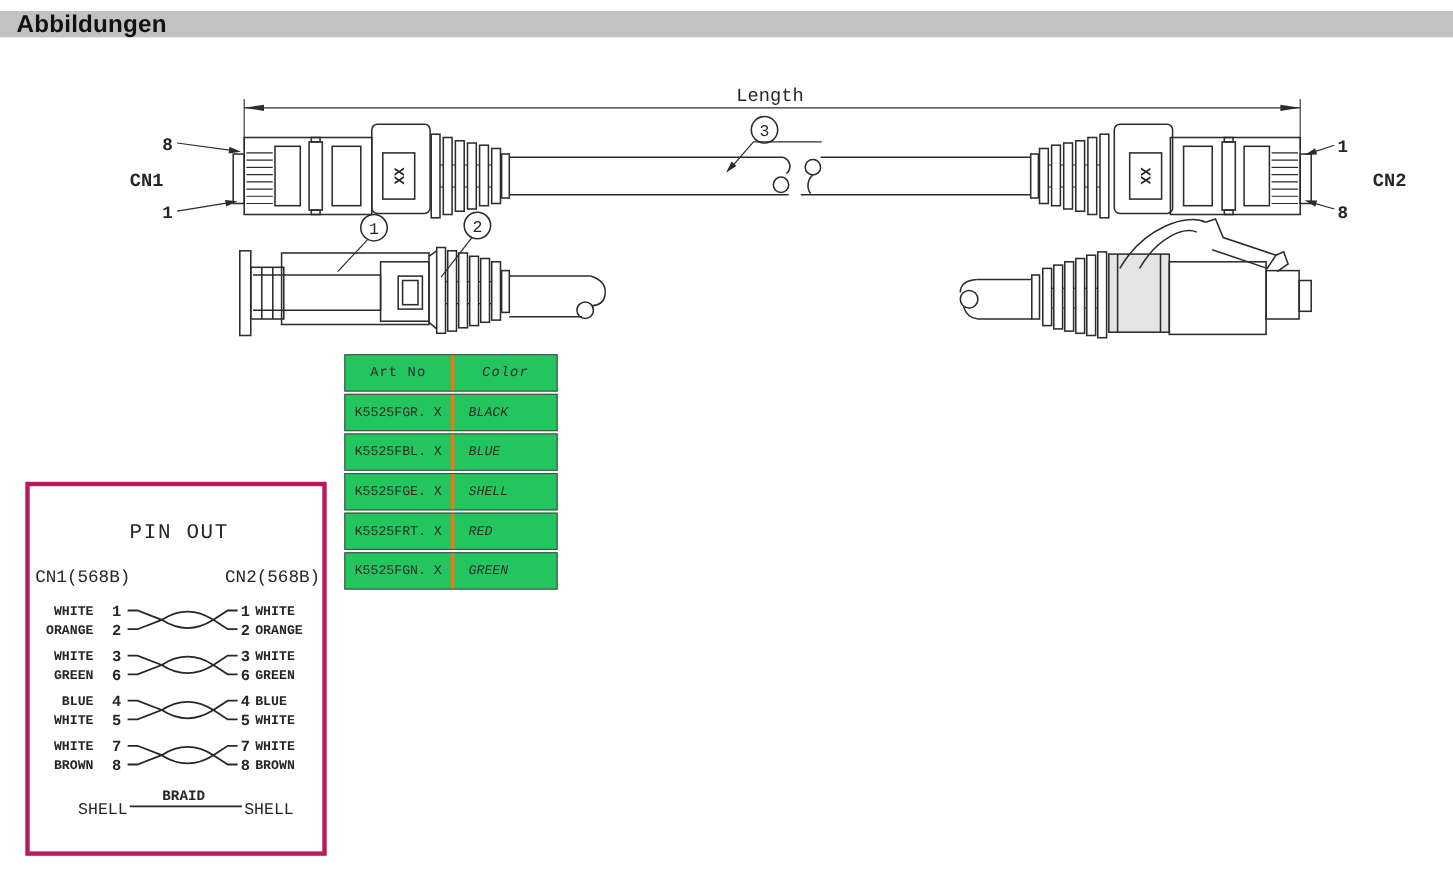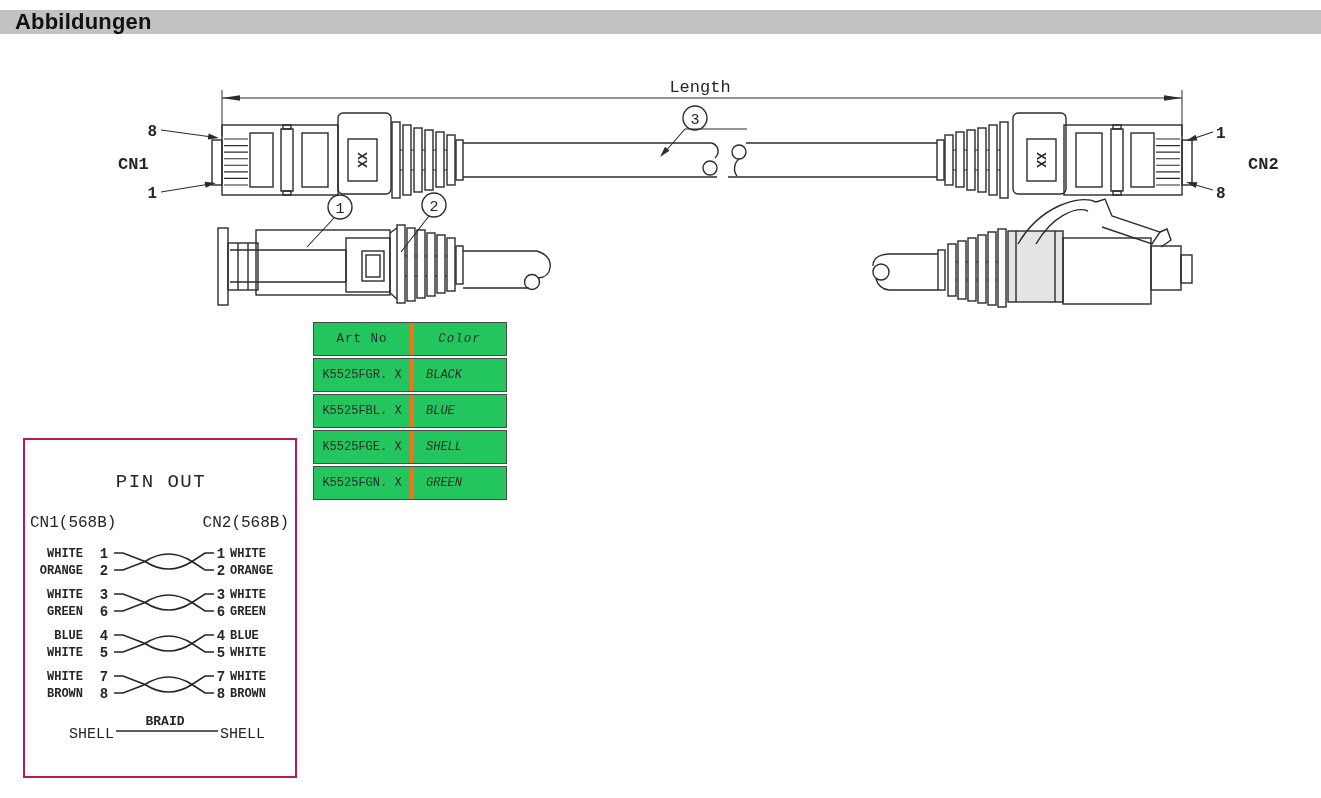--- a/index.html
+++ b/index.html
@@ -23,7 +23,7 @@
       letter-spacing:1px;}
   
   .pinout{position:absolute;left:23px;top:438px;width:274px;height:340px;
-      border:2px solid #be185d;box-sizing:border-box;background:#fff;}
+      border:4px solid #be185d;box-sizing:border-box;background:#fff;}
 </style>
 </head>
 <body>

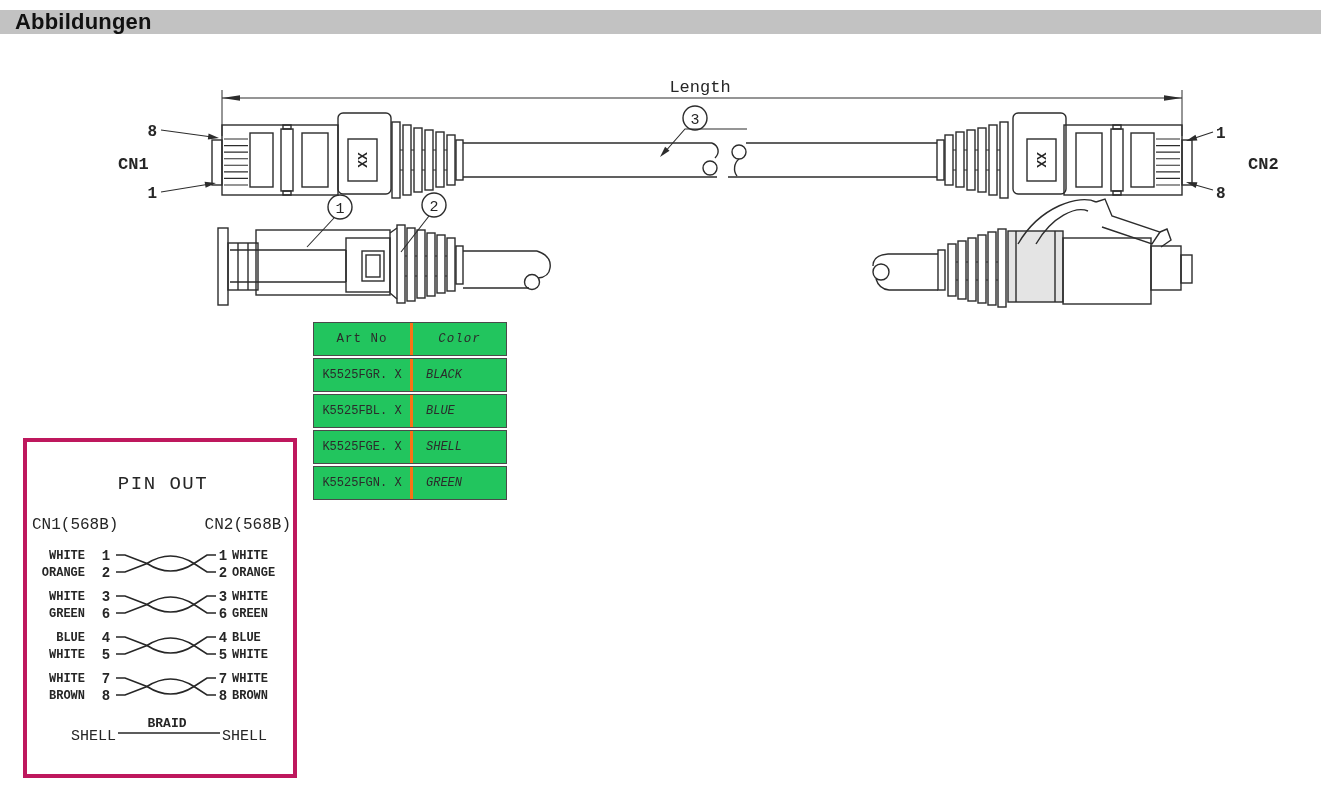--- a/index.html
+++ b/index.html
@@ -202,6 +202,10 @@
     <div class="t-c2">SHELL</div>
   </div>
   <div class="t-row">
+    <div class="t-c1">K5525FRT. X</div>
+    <div class="t-c2">RED</div>
+  </div>
+  <div class="t-row">
     <div class="t-c1">K5525FGN. X</div>
     <div class="t-c2">GREEN</div>
   </div>

